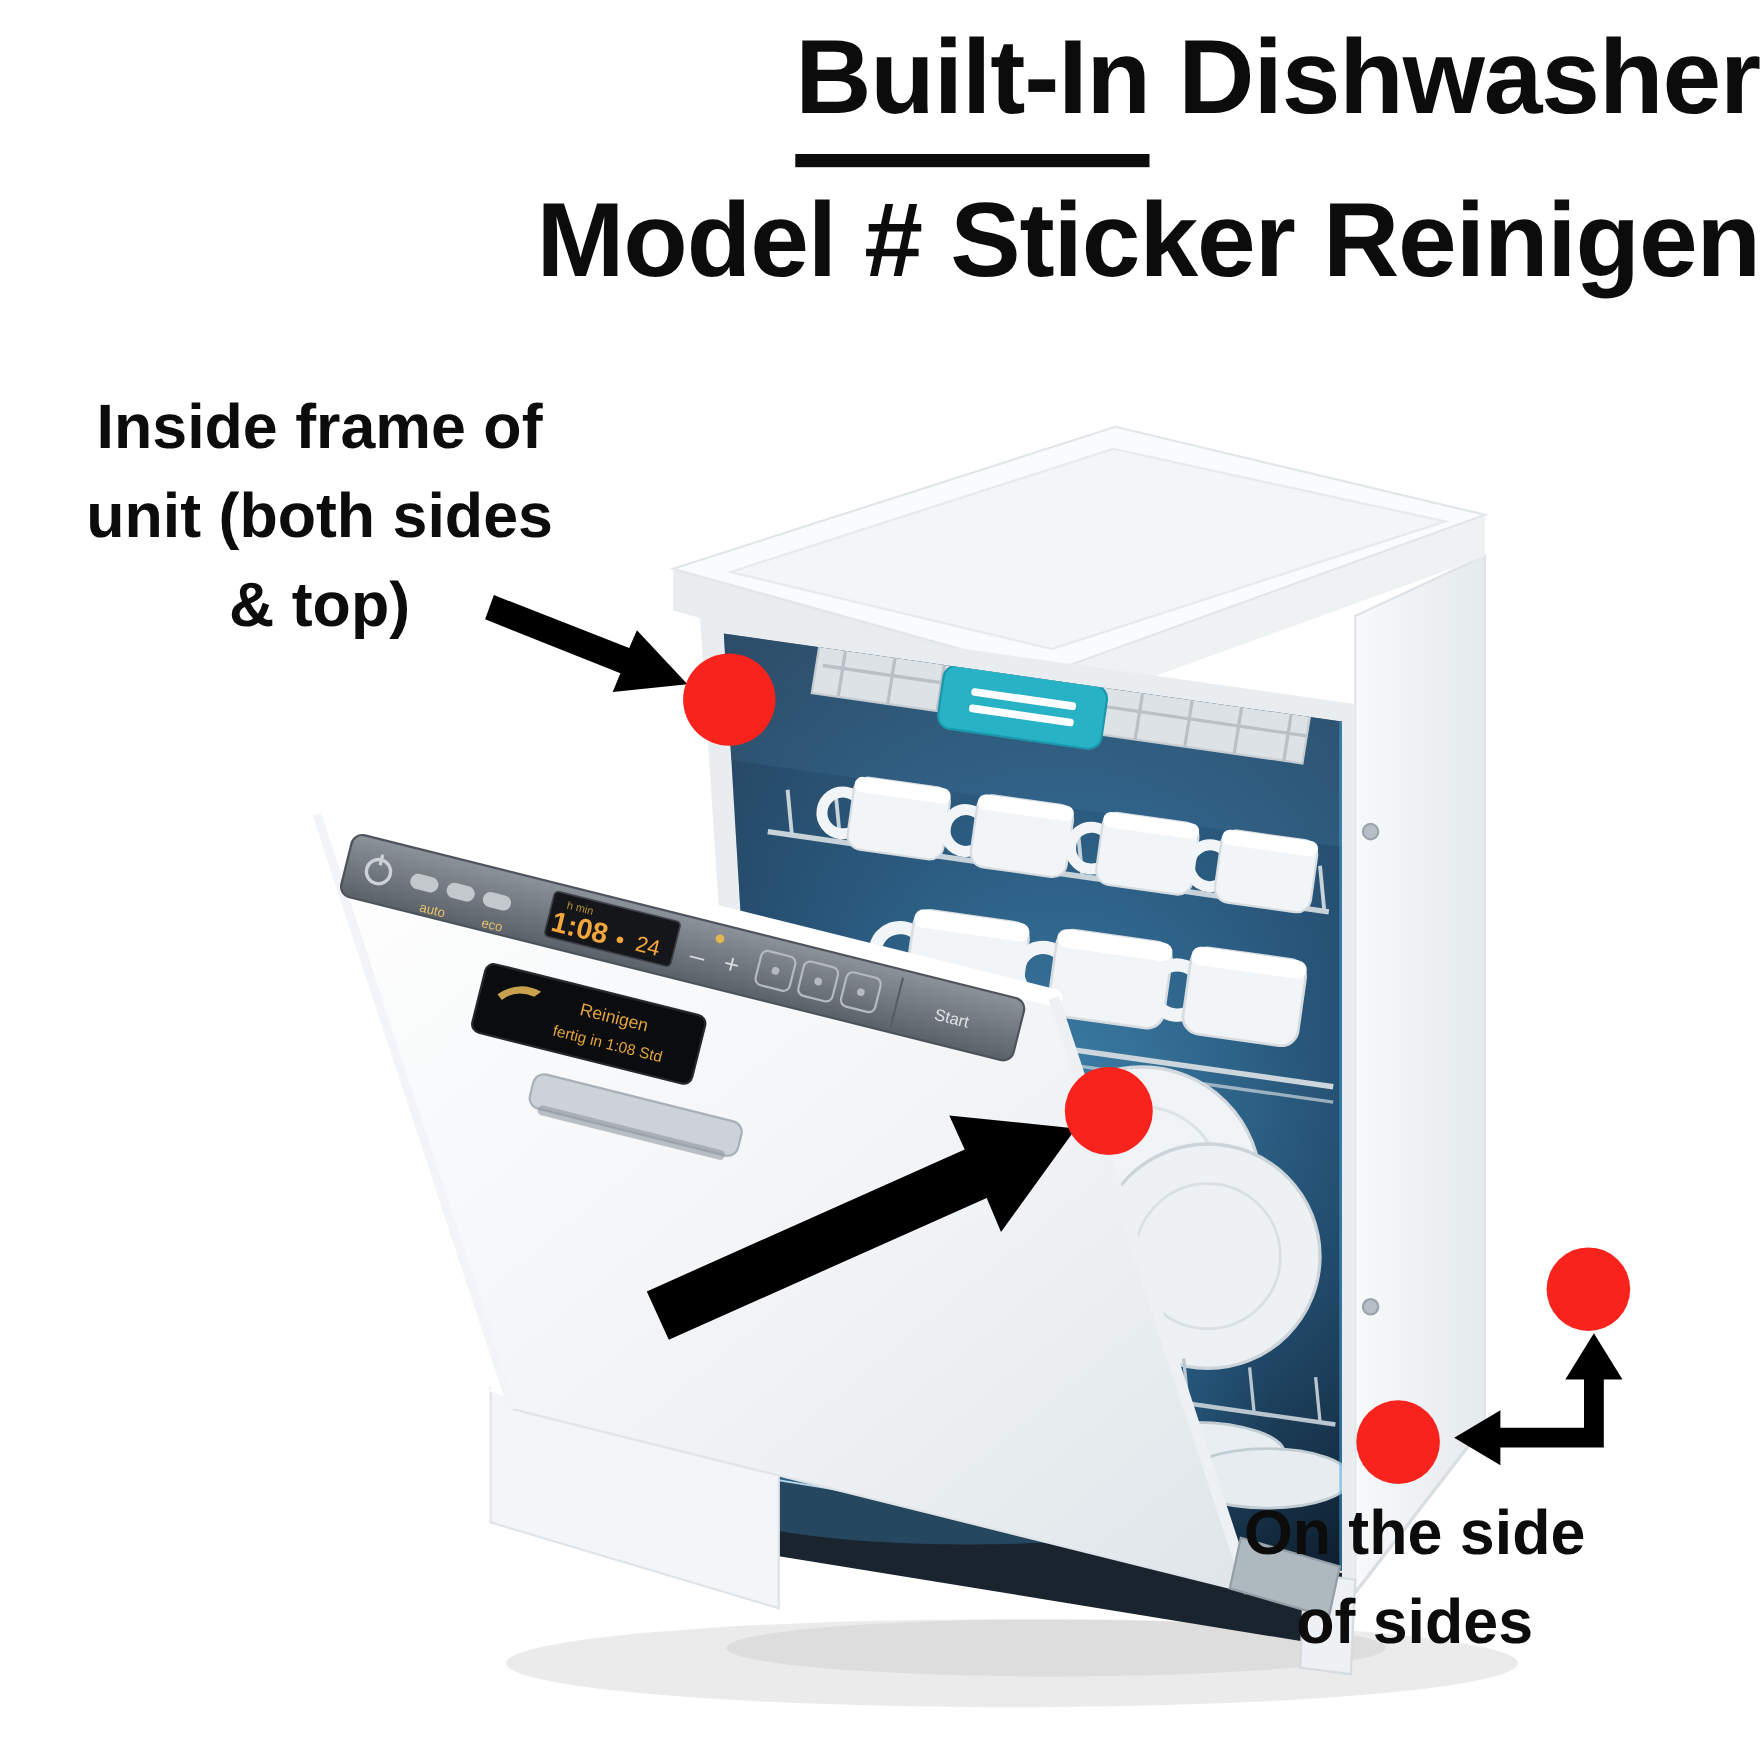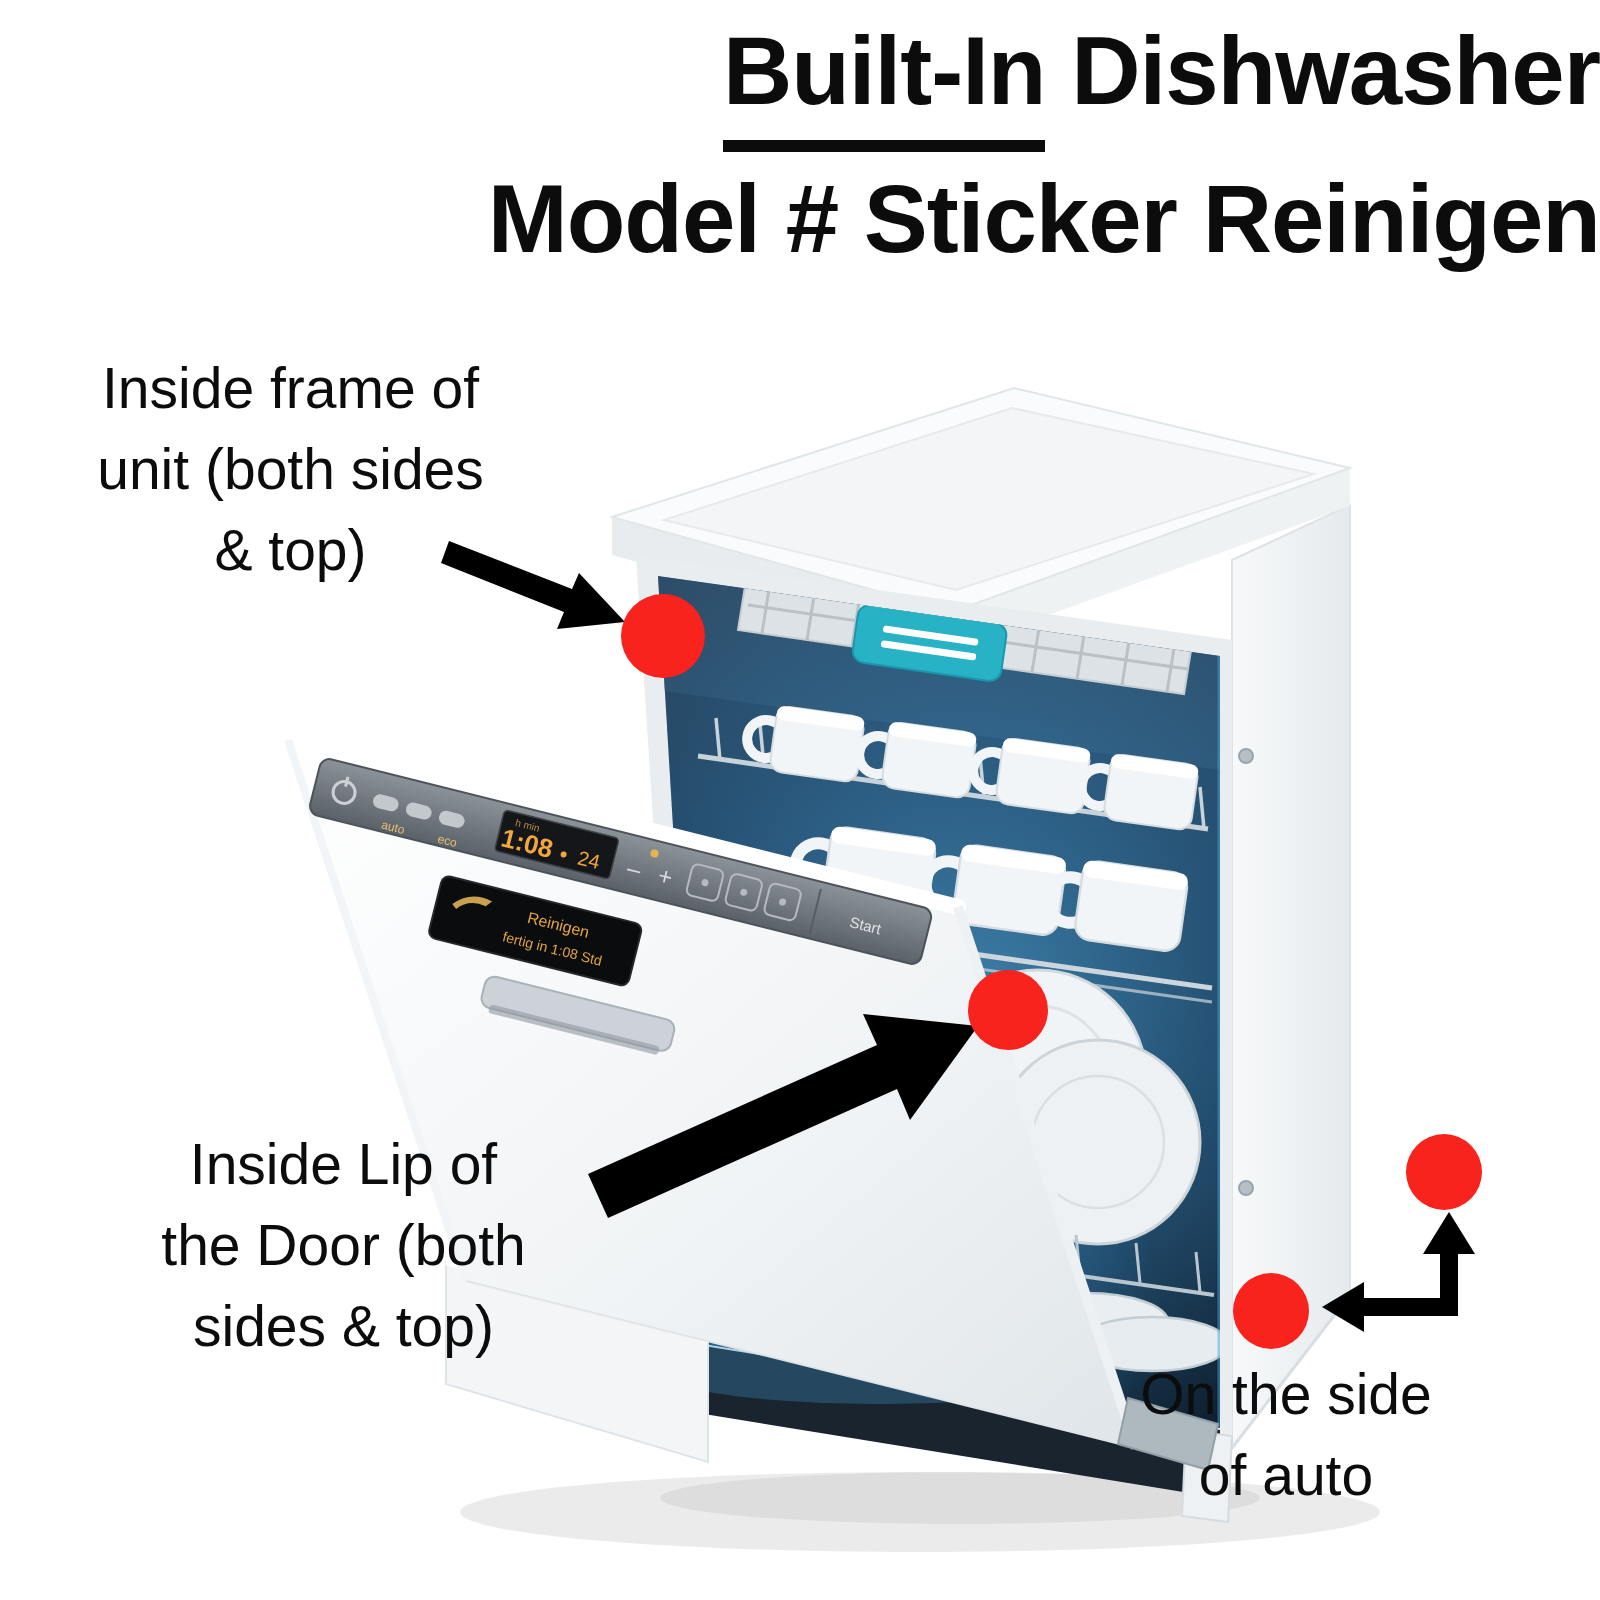--- a/index.html
+++ b/index.html
@@ -10,7 +10,7 @@
          font-size:96px;font-weight:bold;line-height:1.4;letter-spacing:-1px;margin:0}
   .title .line{display:block}
   .title .u{display:inline-block;border-bottom:12px solid #0c0c0c;padding-bottom:2px}
-  .callout{position:absolute;font-size:57px;font-weight:normal;line-height:1.42;
+  .callout{position:absolute;font-size:57px;font-weight:bold;line-height:1.42;
            text-align:center;white-space:pre-line;color:#0c0c0c}
   .callout-frame{left:38px;top:348px;width:505px}
   .callout-door{left:86px;top:1124px;width:515px}

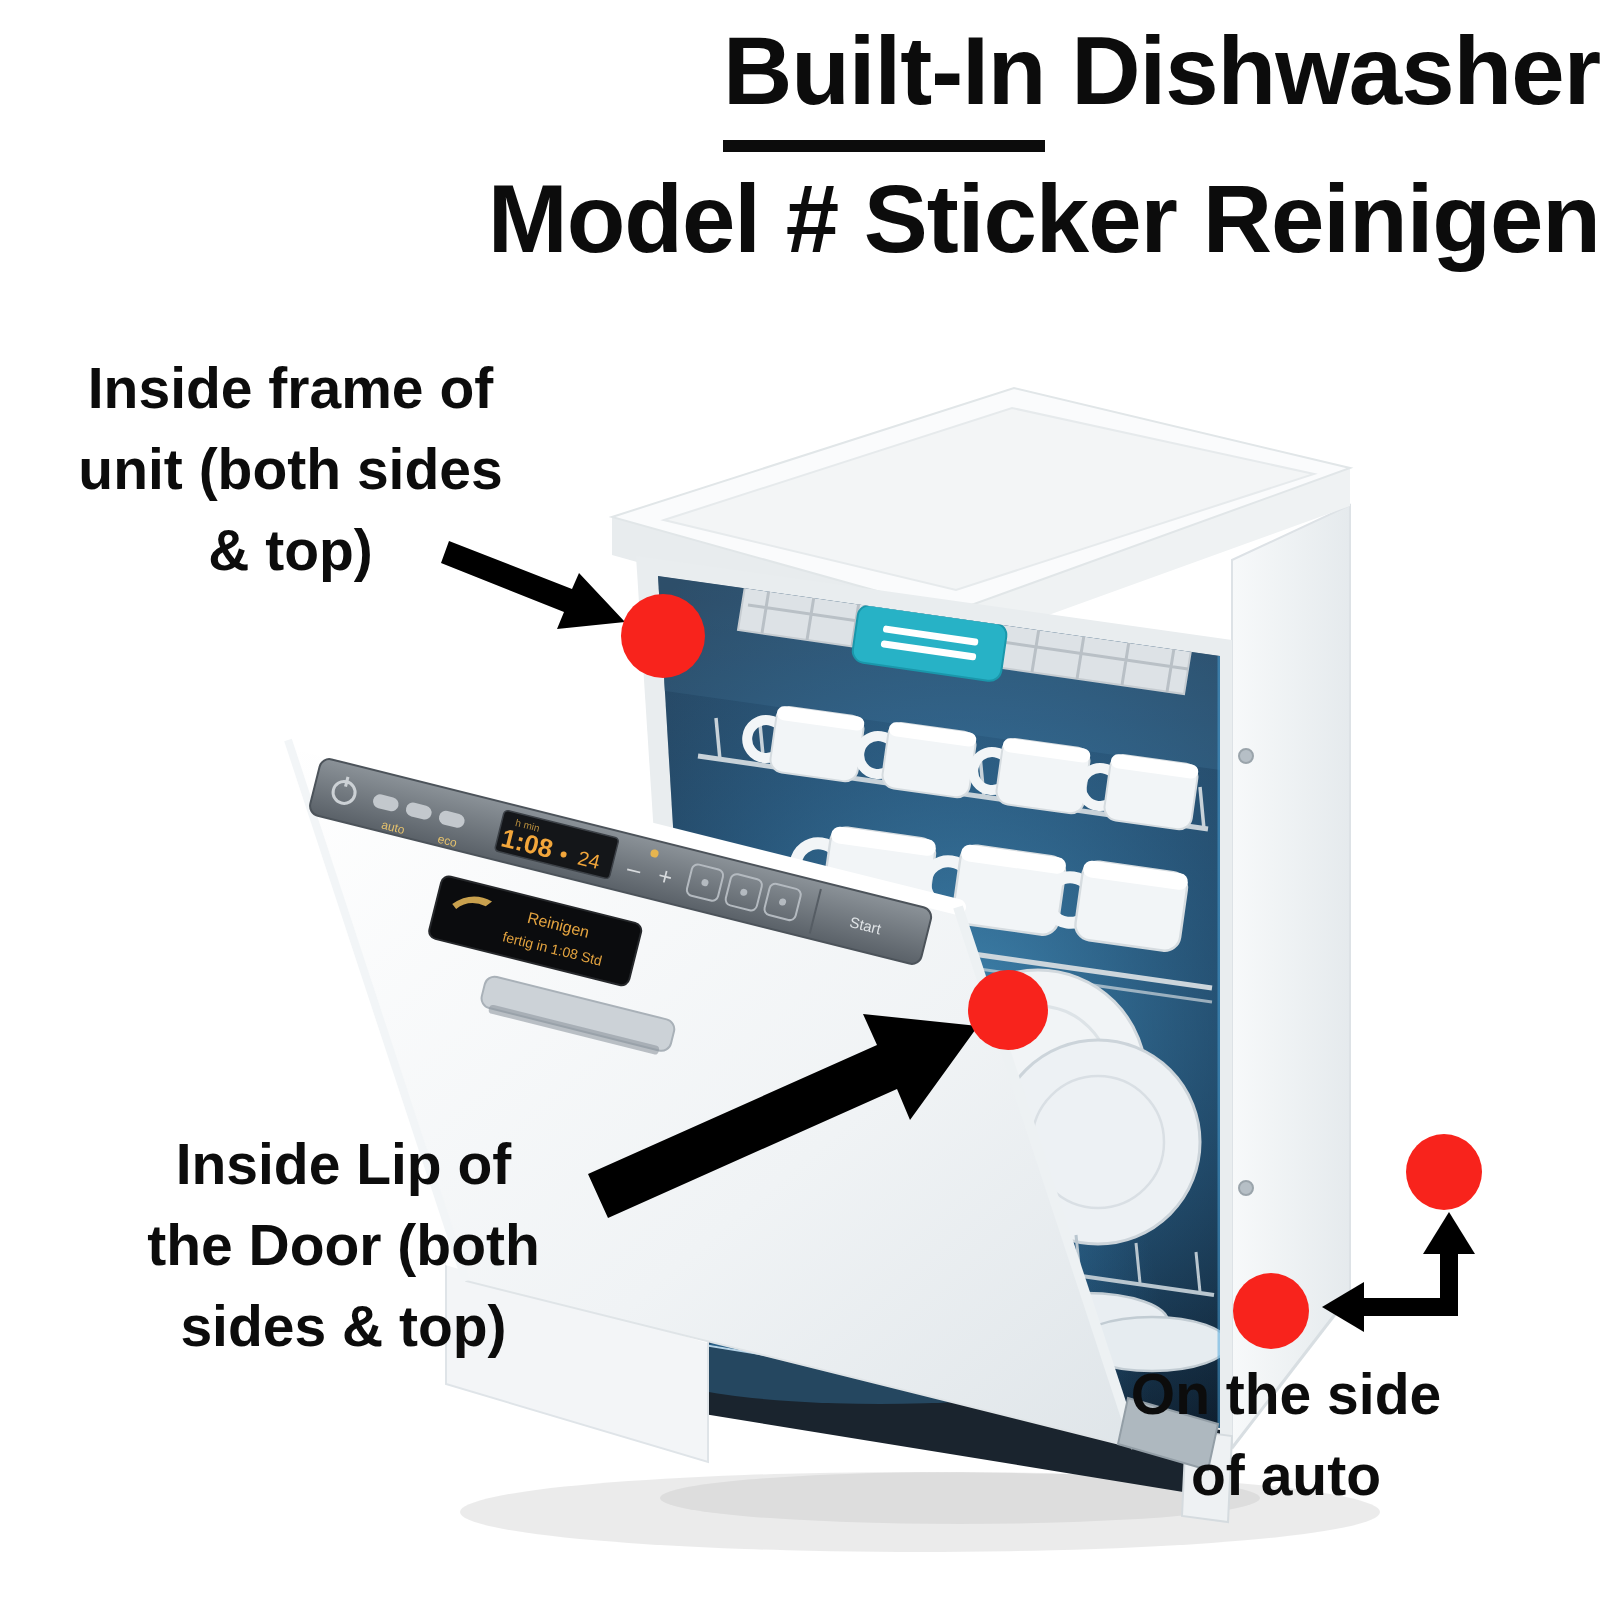--- a/index.html
+++ b/index.html
@@ -210,9 +210,6 @@
   <div class="callout callout-frame">Inside frame of
 unit (both sides
 &amp; top)</div>
-  <div class="callout callout-door">Inside Lip of
-the Door (both
-sides &amp; top)</div>
   <div class="callout callout-side">On the side
 of auto</div>
 

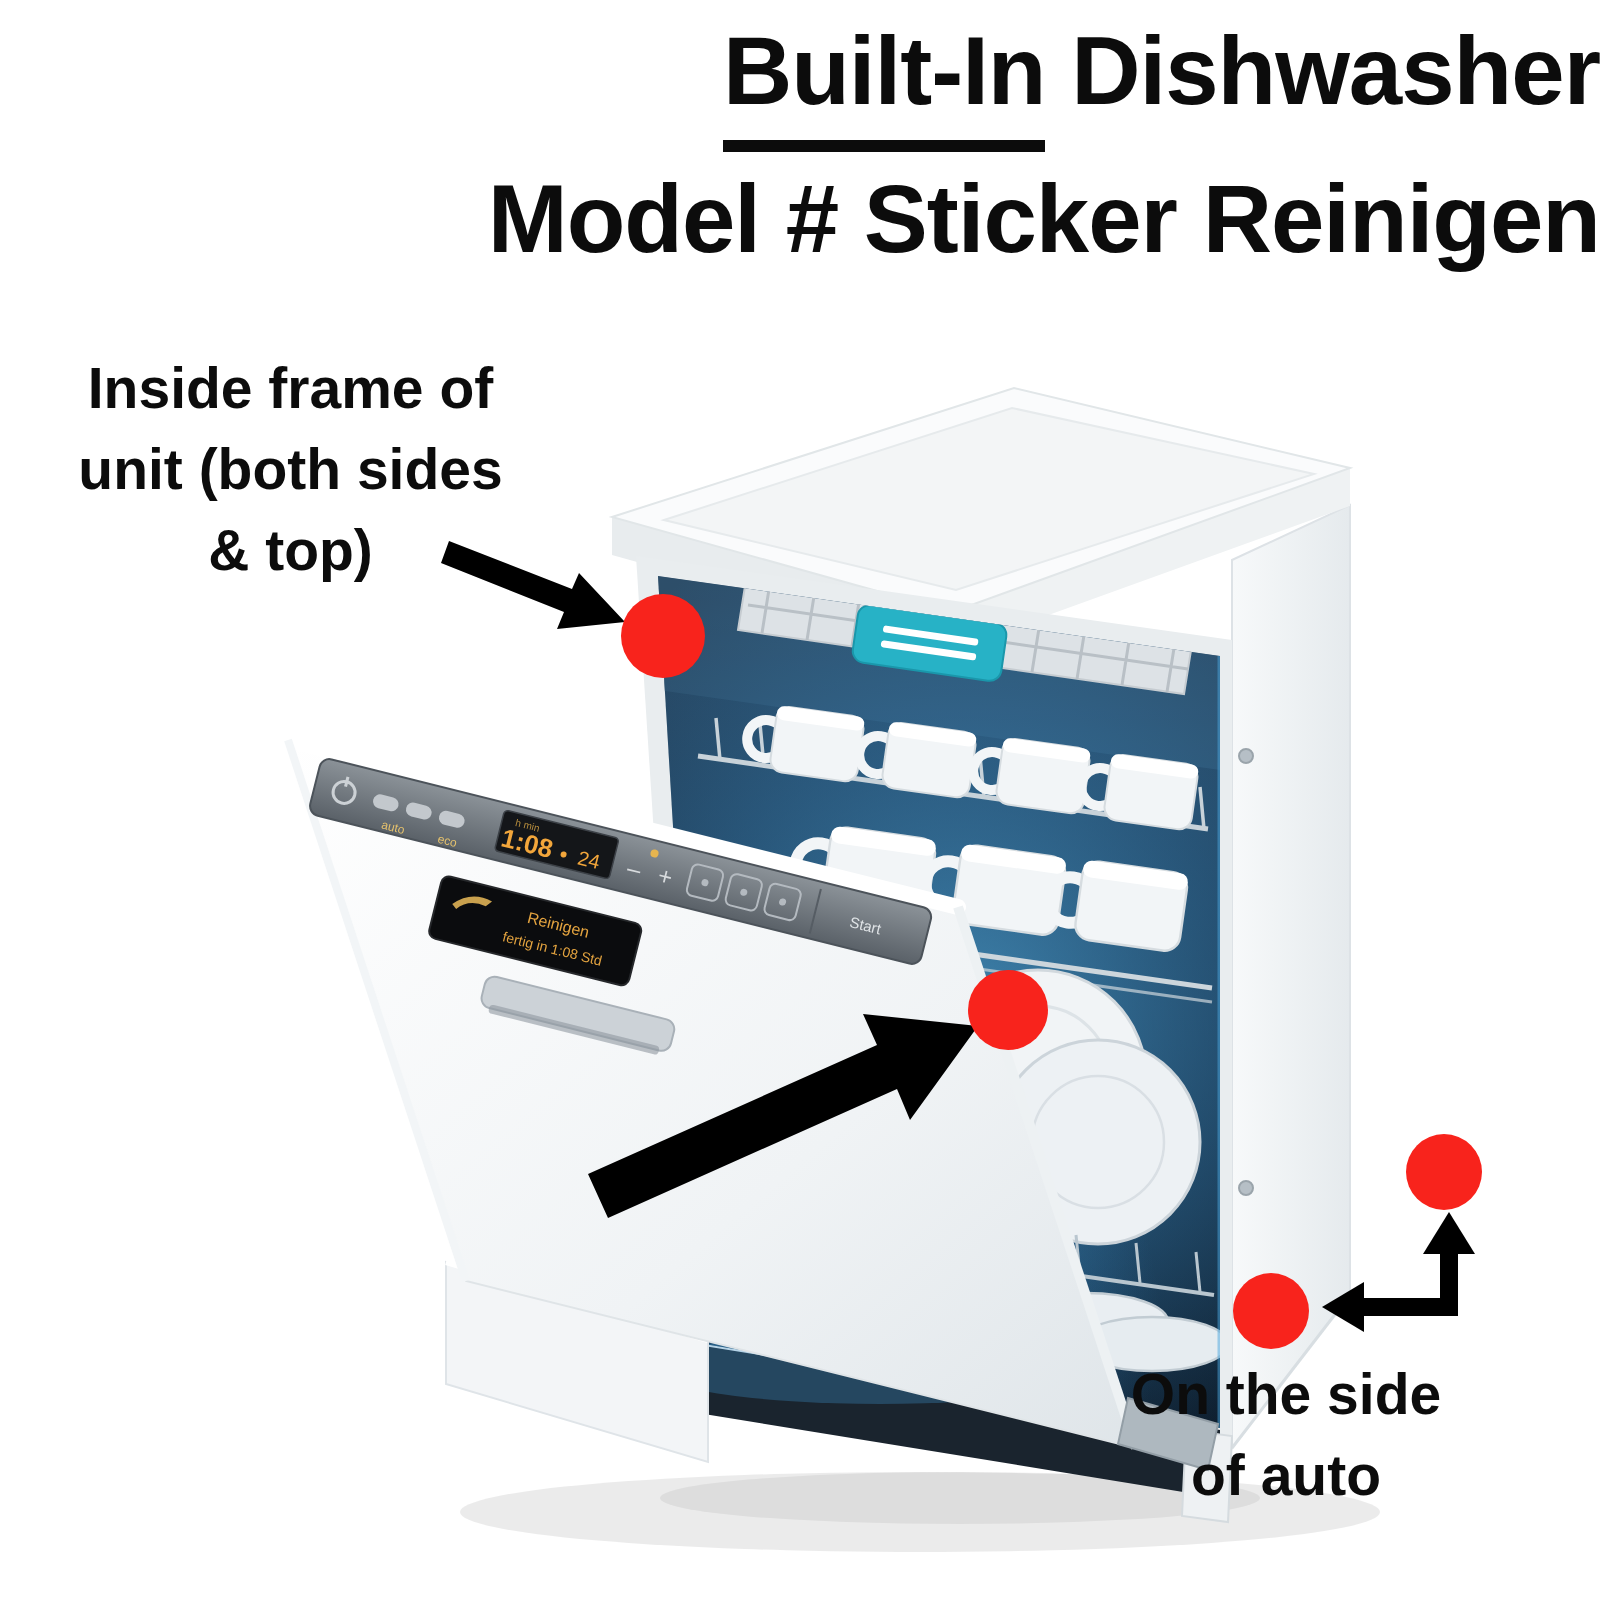--- a/index.html
+++ b/index.html
@@ -211,7 +211,7 @@
 unit (both sides
 &amp; top)</div>
   <div class="callout callout-side">On the side
-of auto</div>
+of sides</div>
 
 </div>
 

